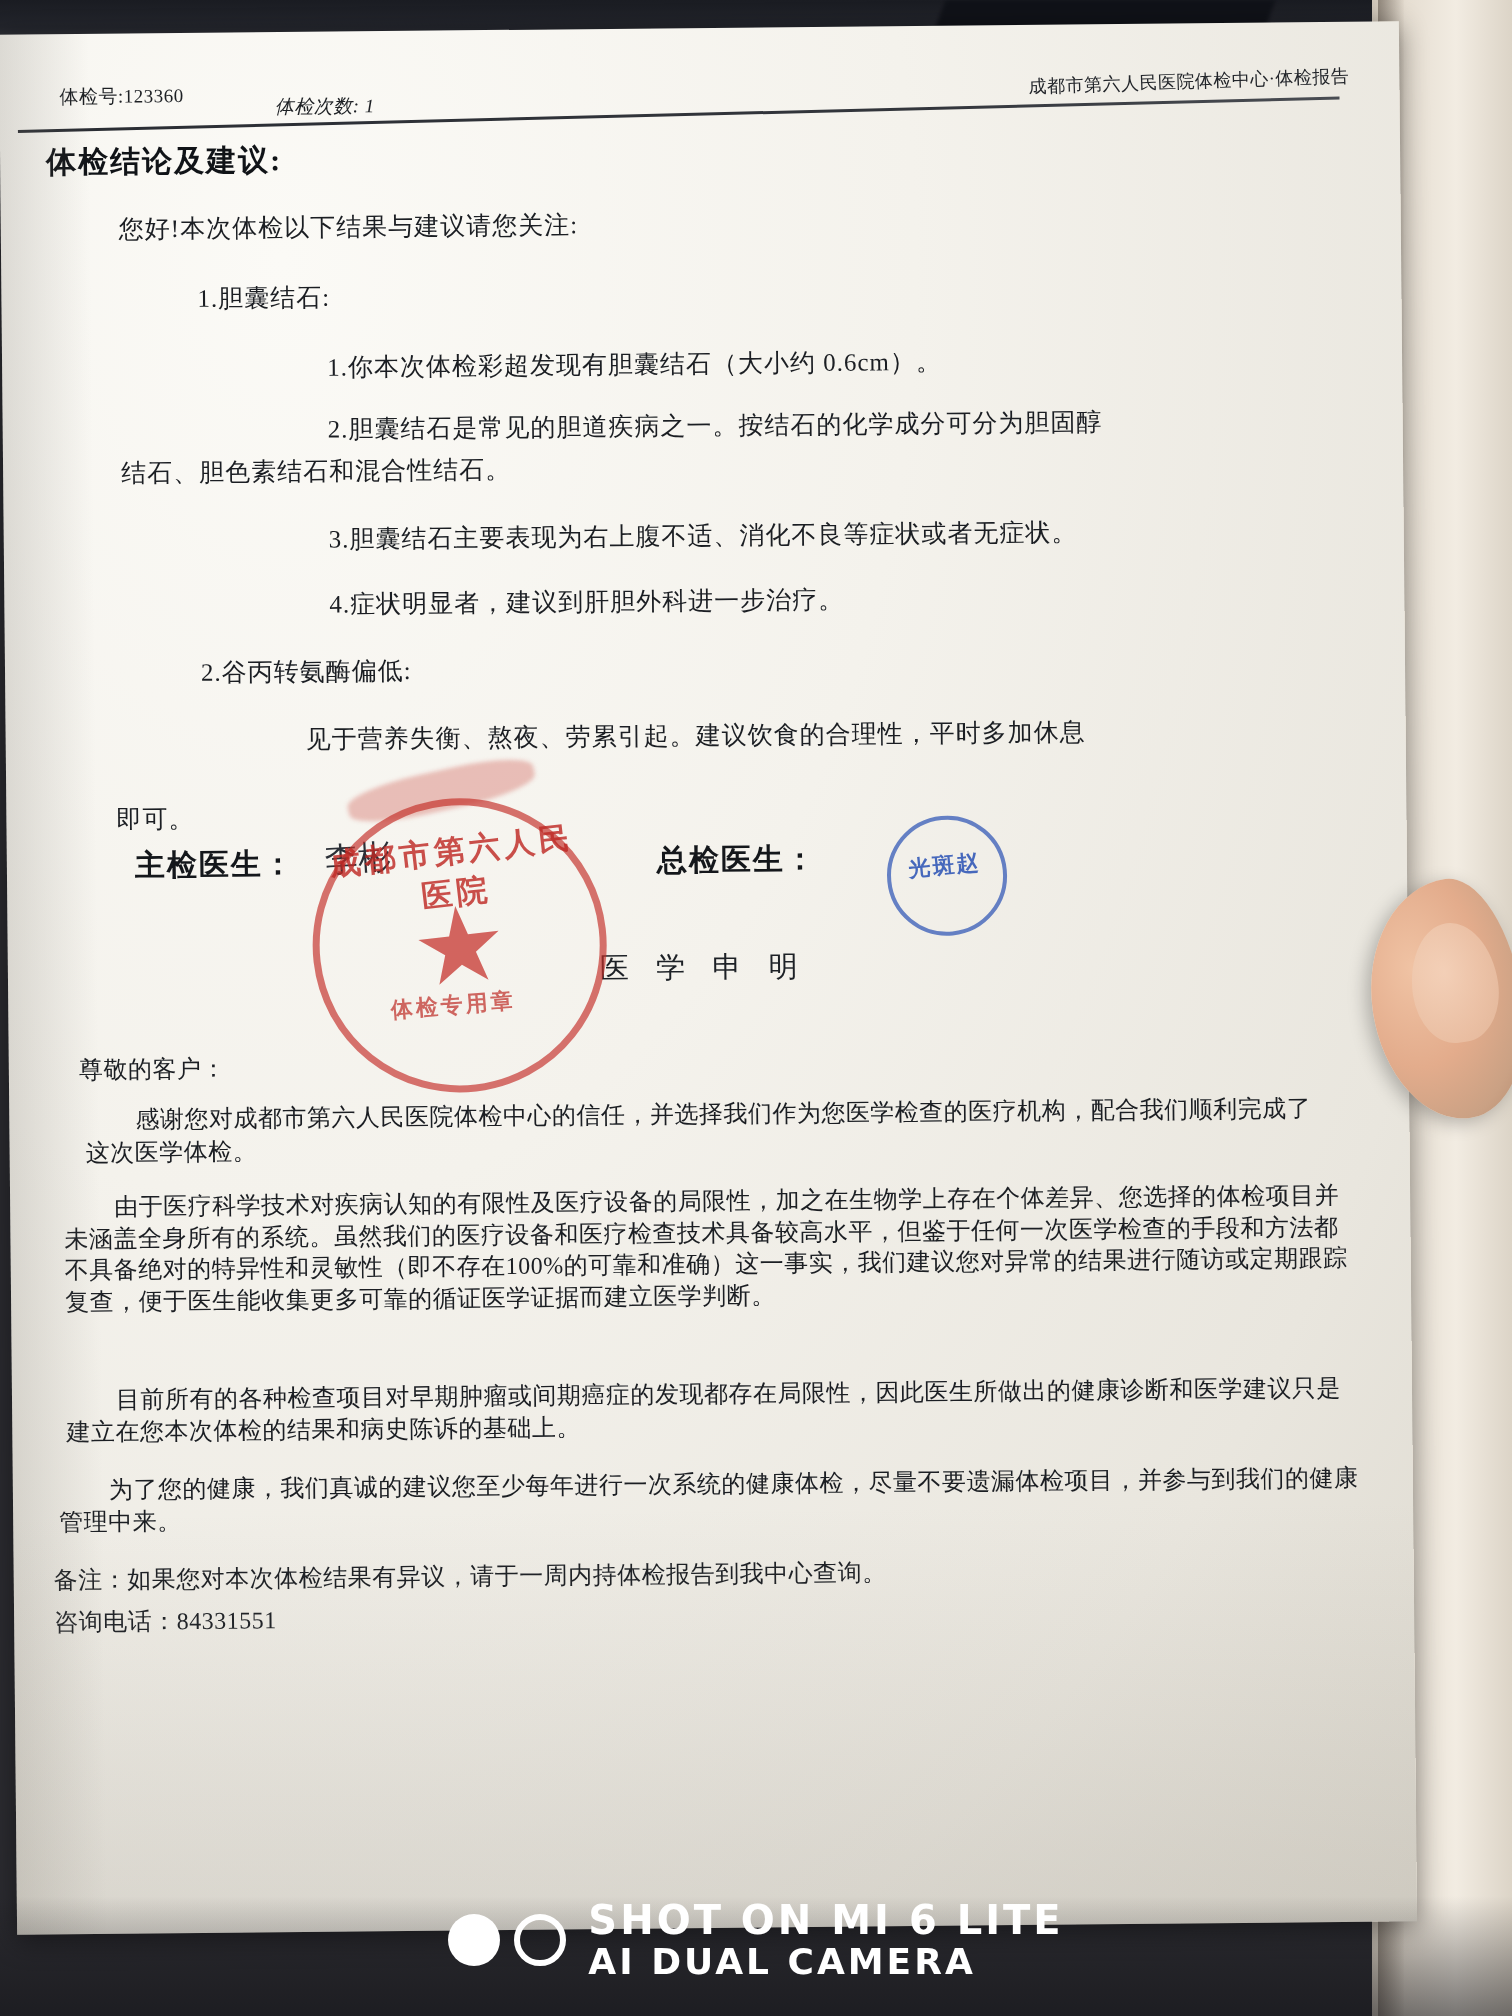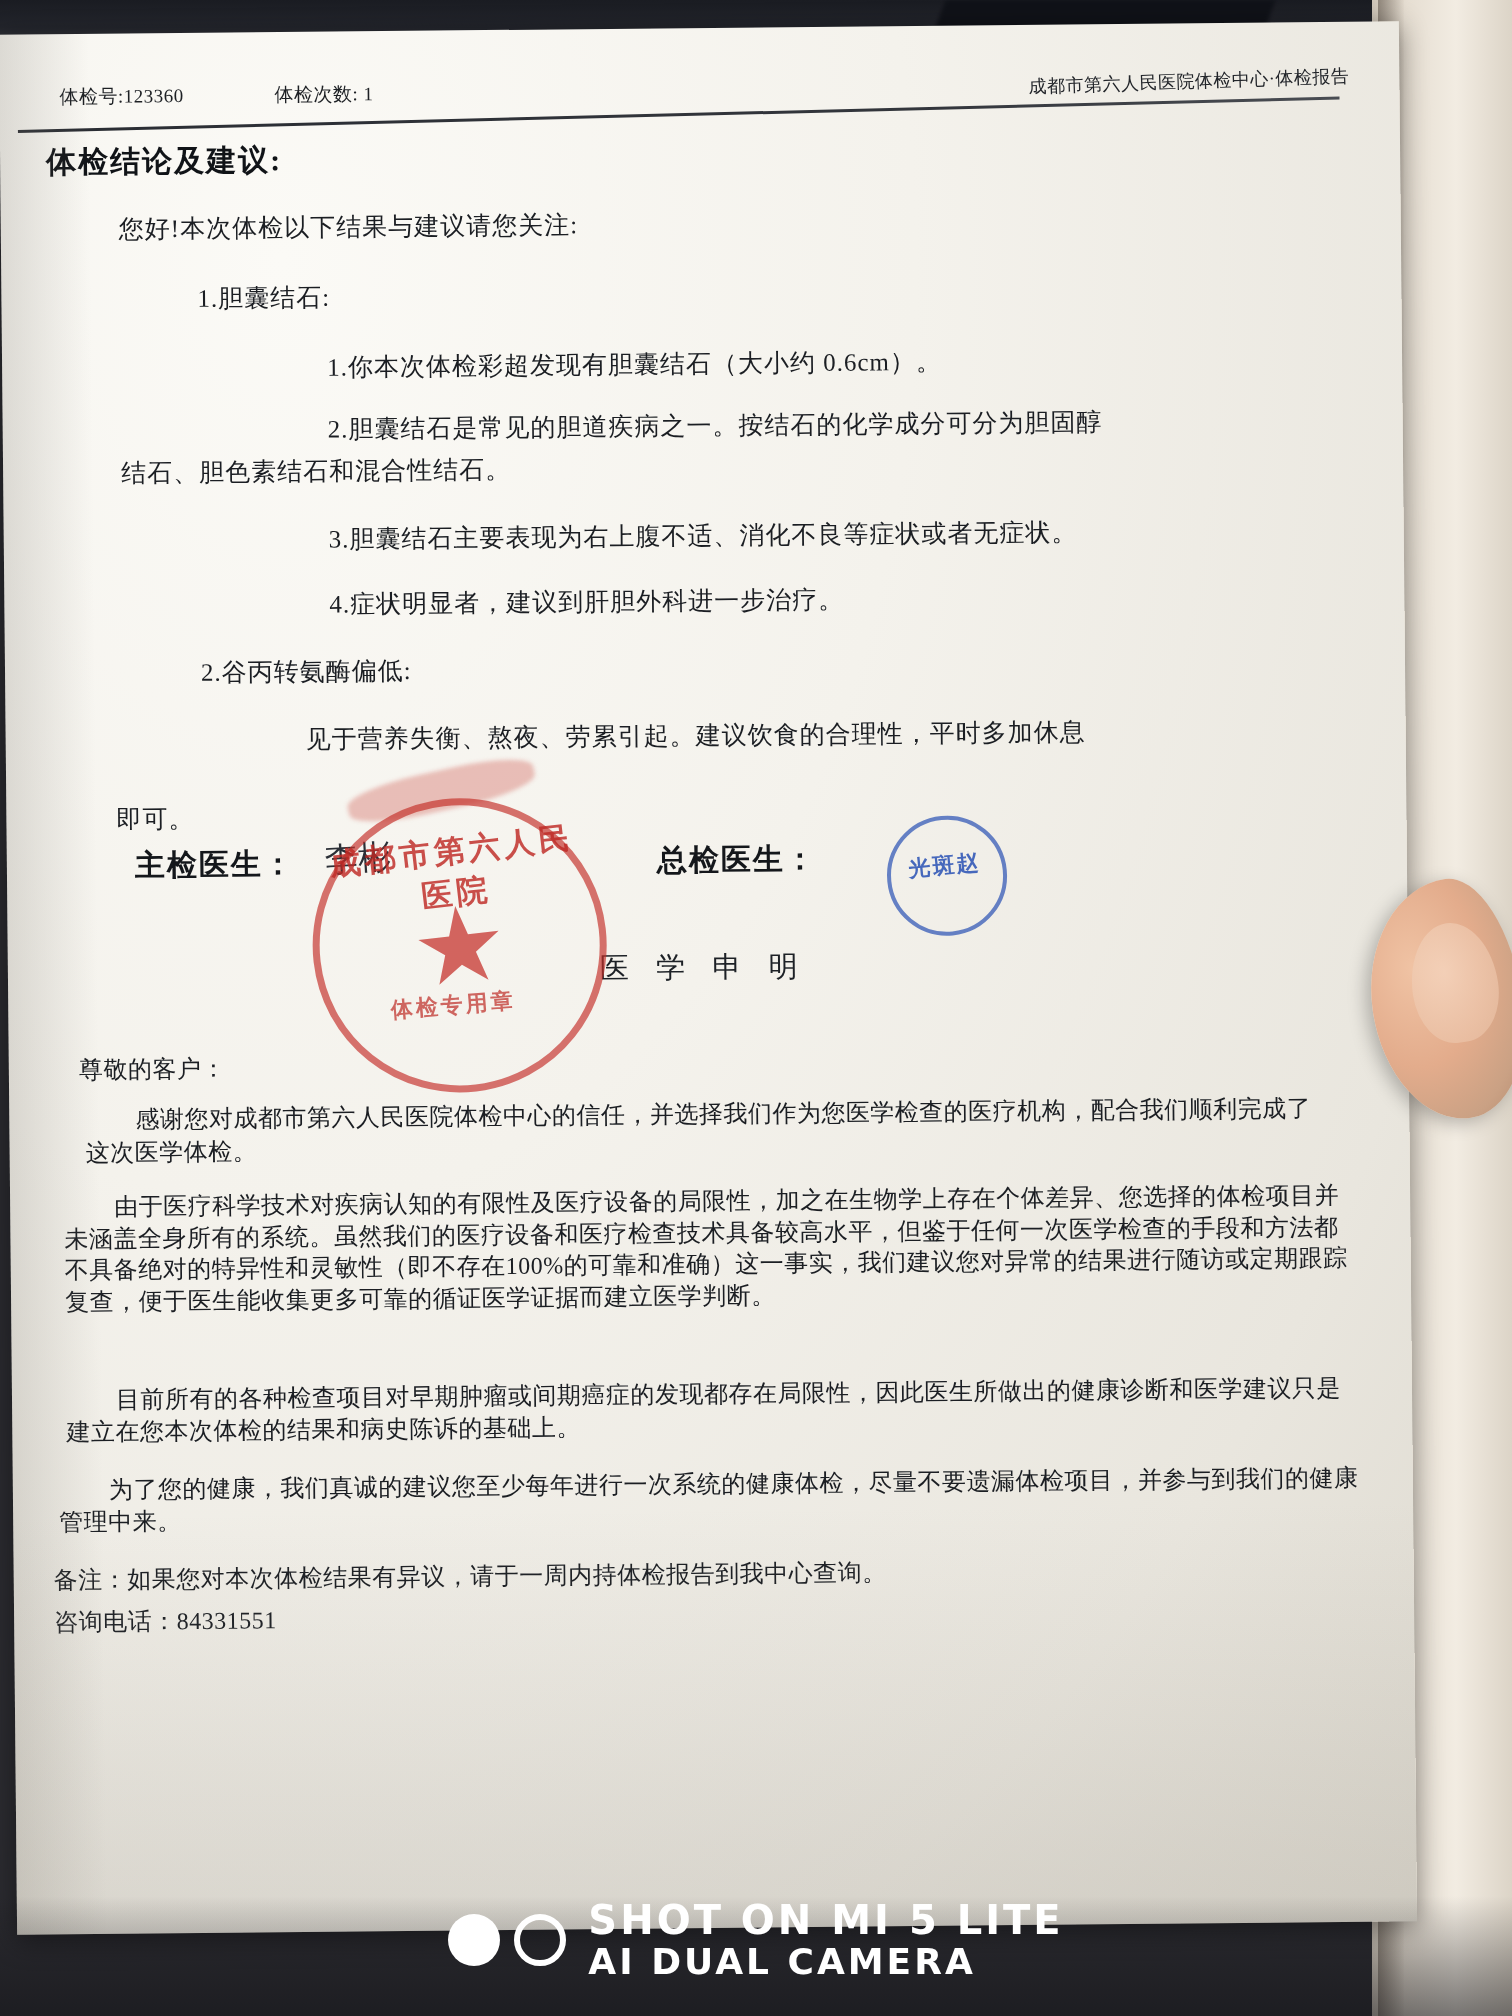--- a/index.html
+++ b/index.html
@@ -94,7 +94,7 @@
     color: #1d2024;
   }
   .hdr .h-id { position: absolute; left: 0; top: 0; }
-  .hdr .h-cnt { position: absolute; left: 215px; top: 0; }
+  .hdr .h-cnt { position: absolute; left: 215px; top: 12px; font-style: italic; }
   .hdr .h-org {
     position: absolute; right: 10px; top: -4px;
     font-size: 18px;

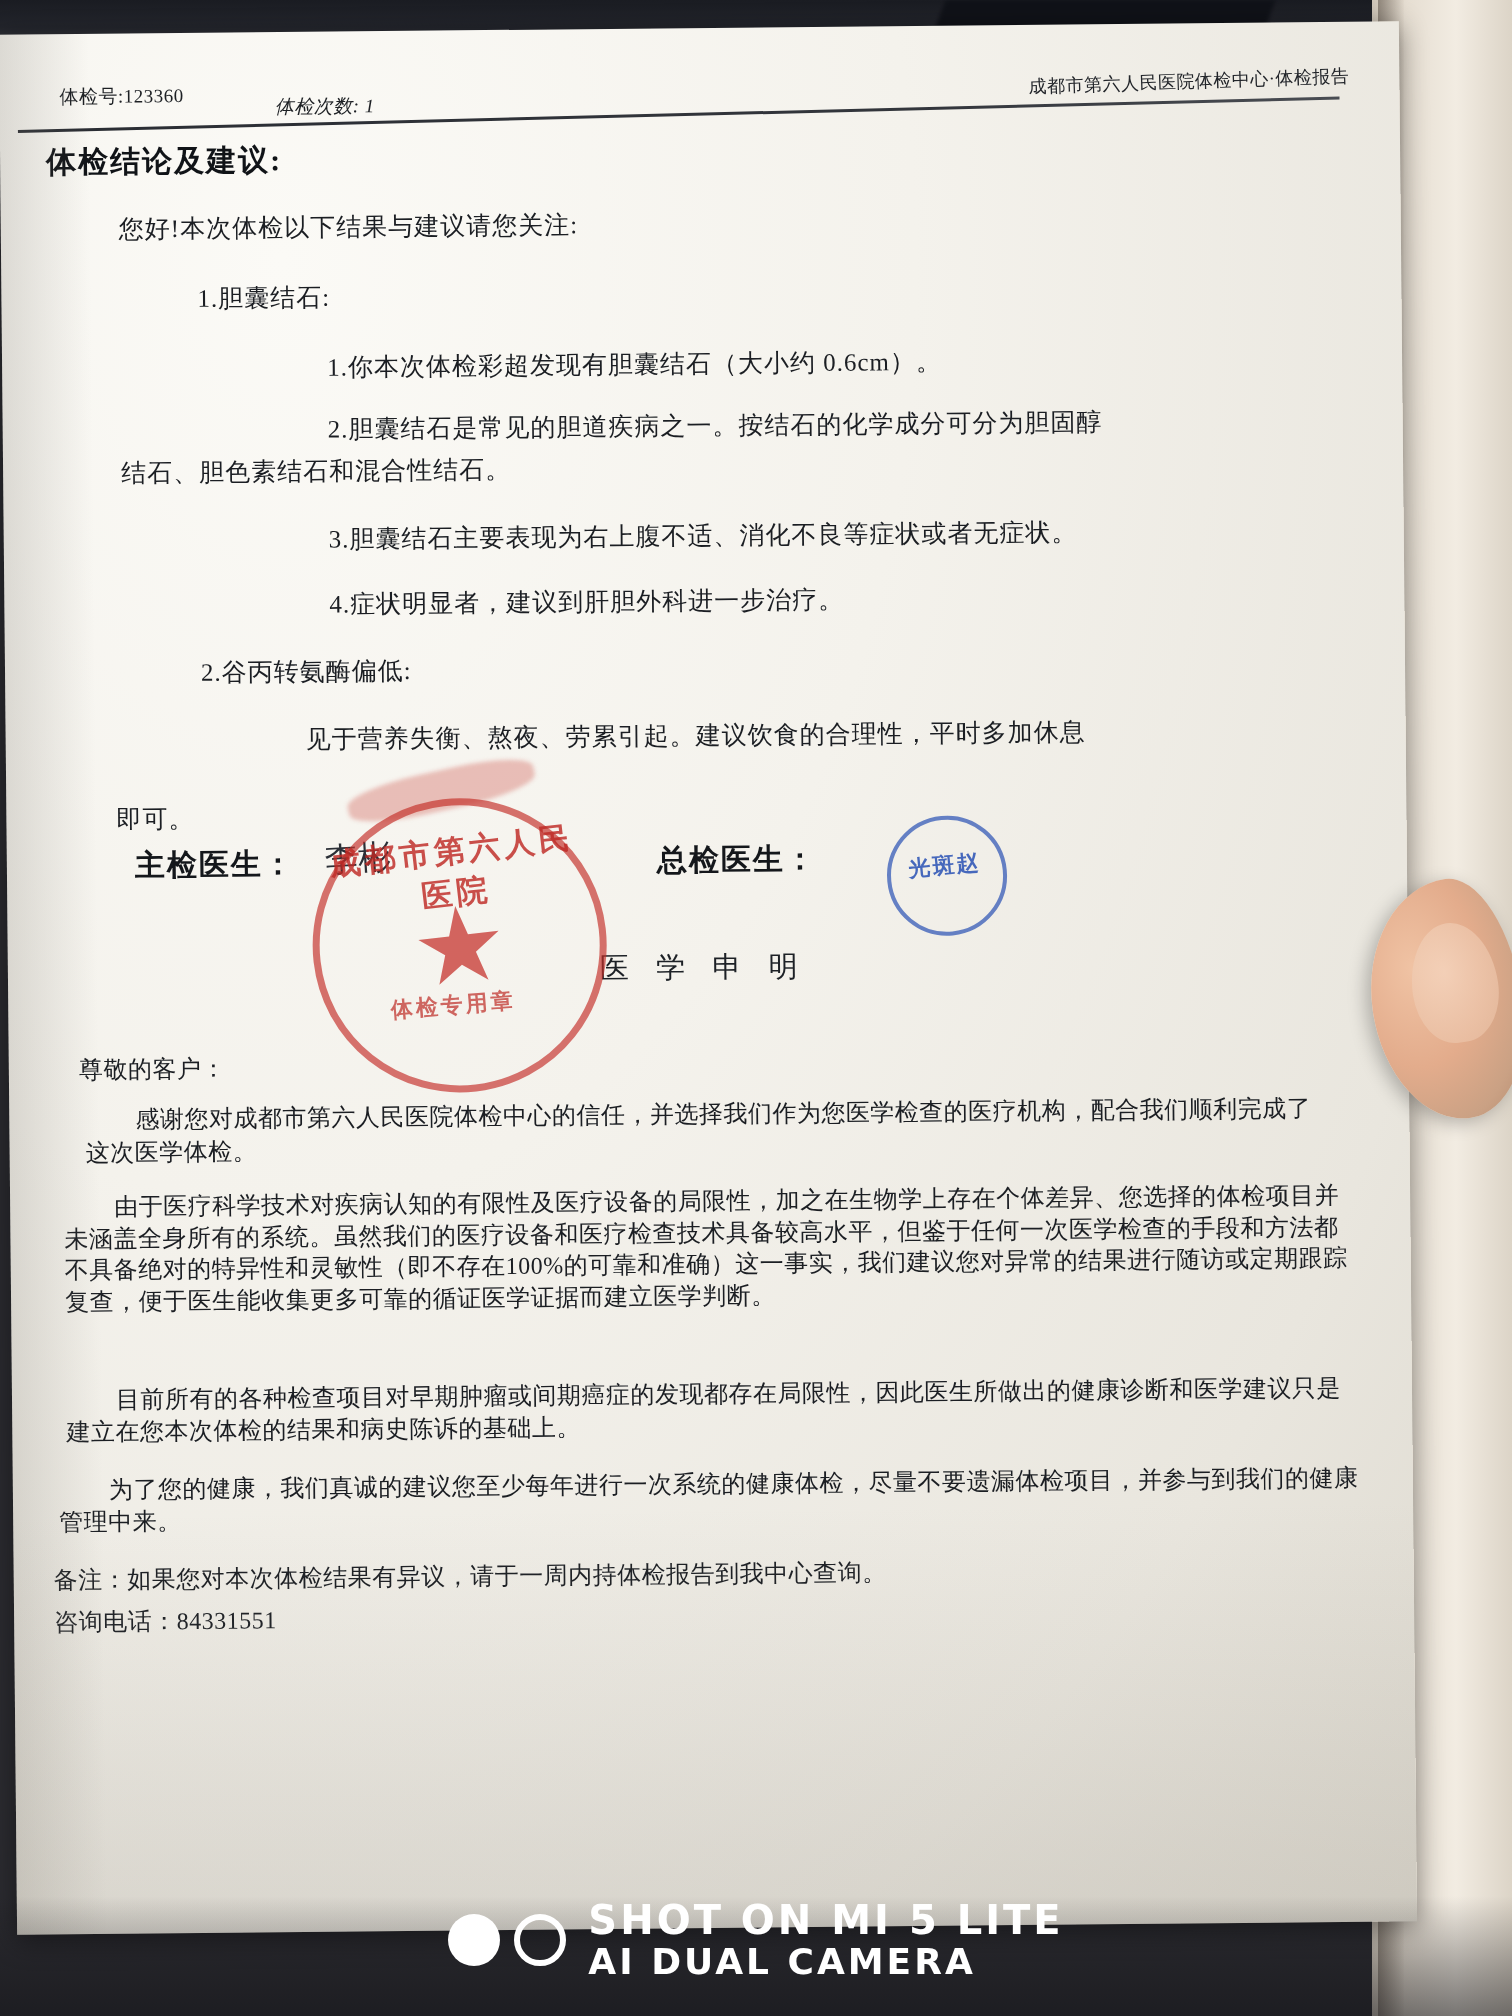--- a/index.html
+++ b/index.html
@@ -362,7 +362,7 @@
         <div class="wm-dot2"></div>
       </div>
       <div class="wm-text">
-        <div class="wm-l1">SHOT ON MI 5 LITE</div>
+        <div class="wm-l1">SHOT ON MI 6 LITE</div>
         <div class="wm-l2">AI DUAL CAMERA</div>
       </div>
     </div>

